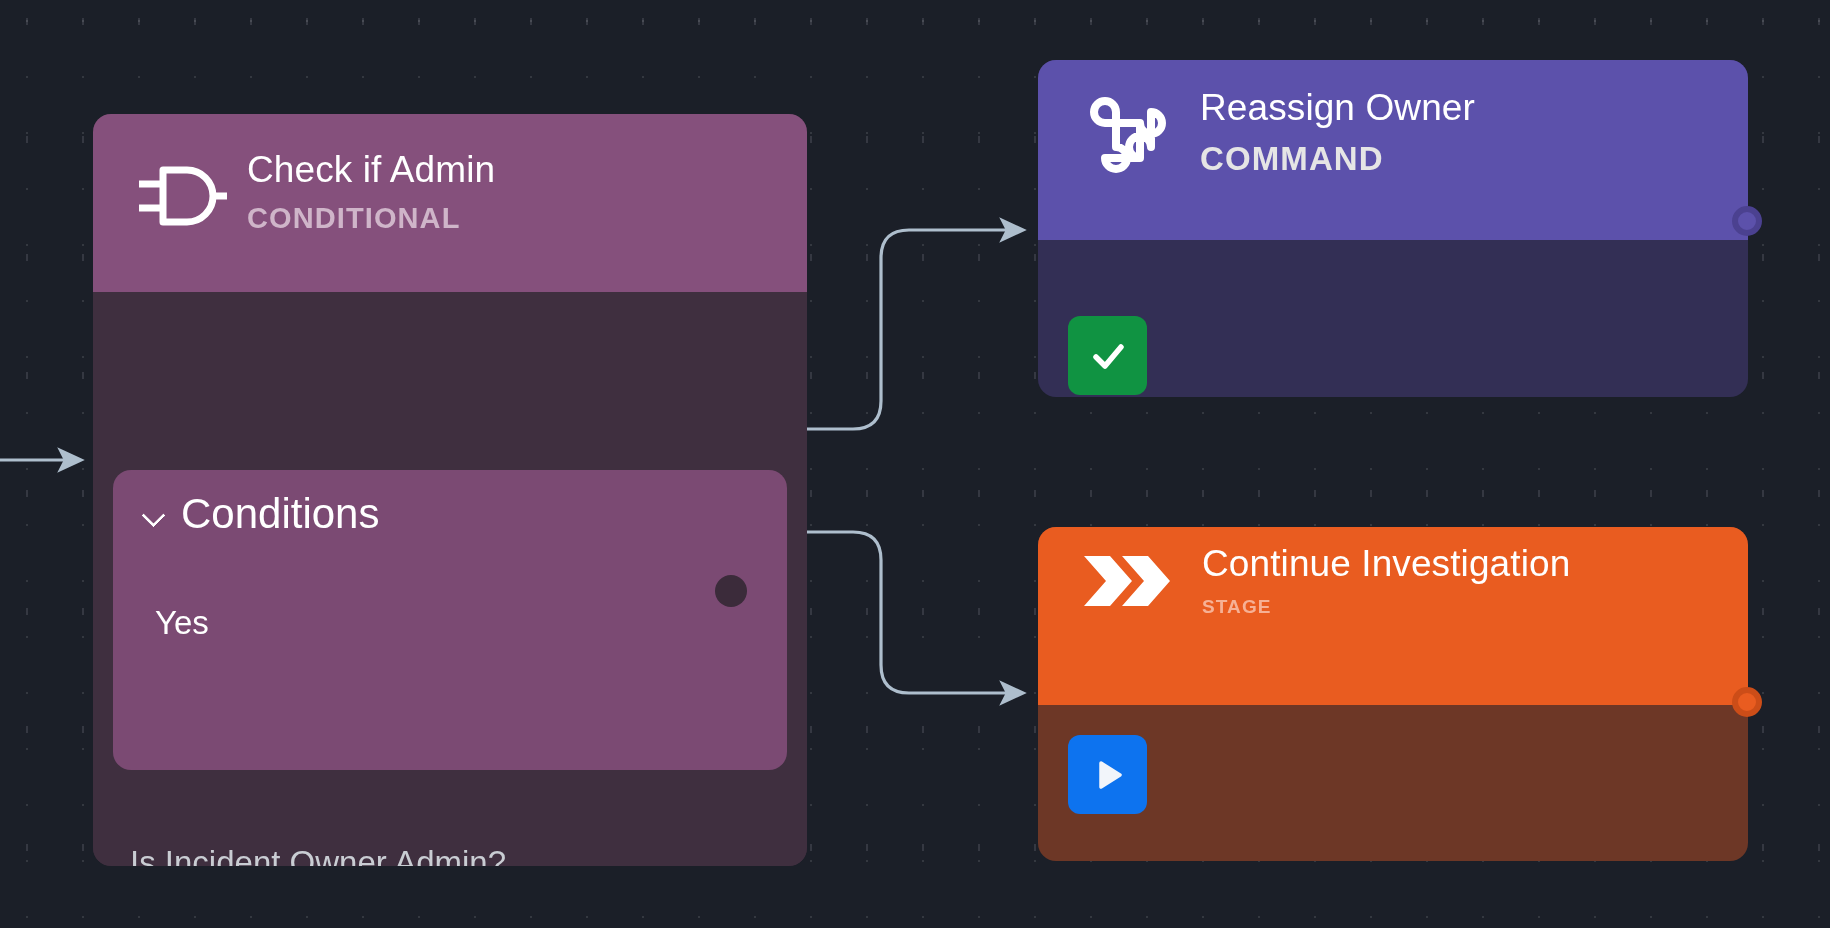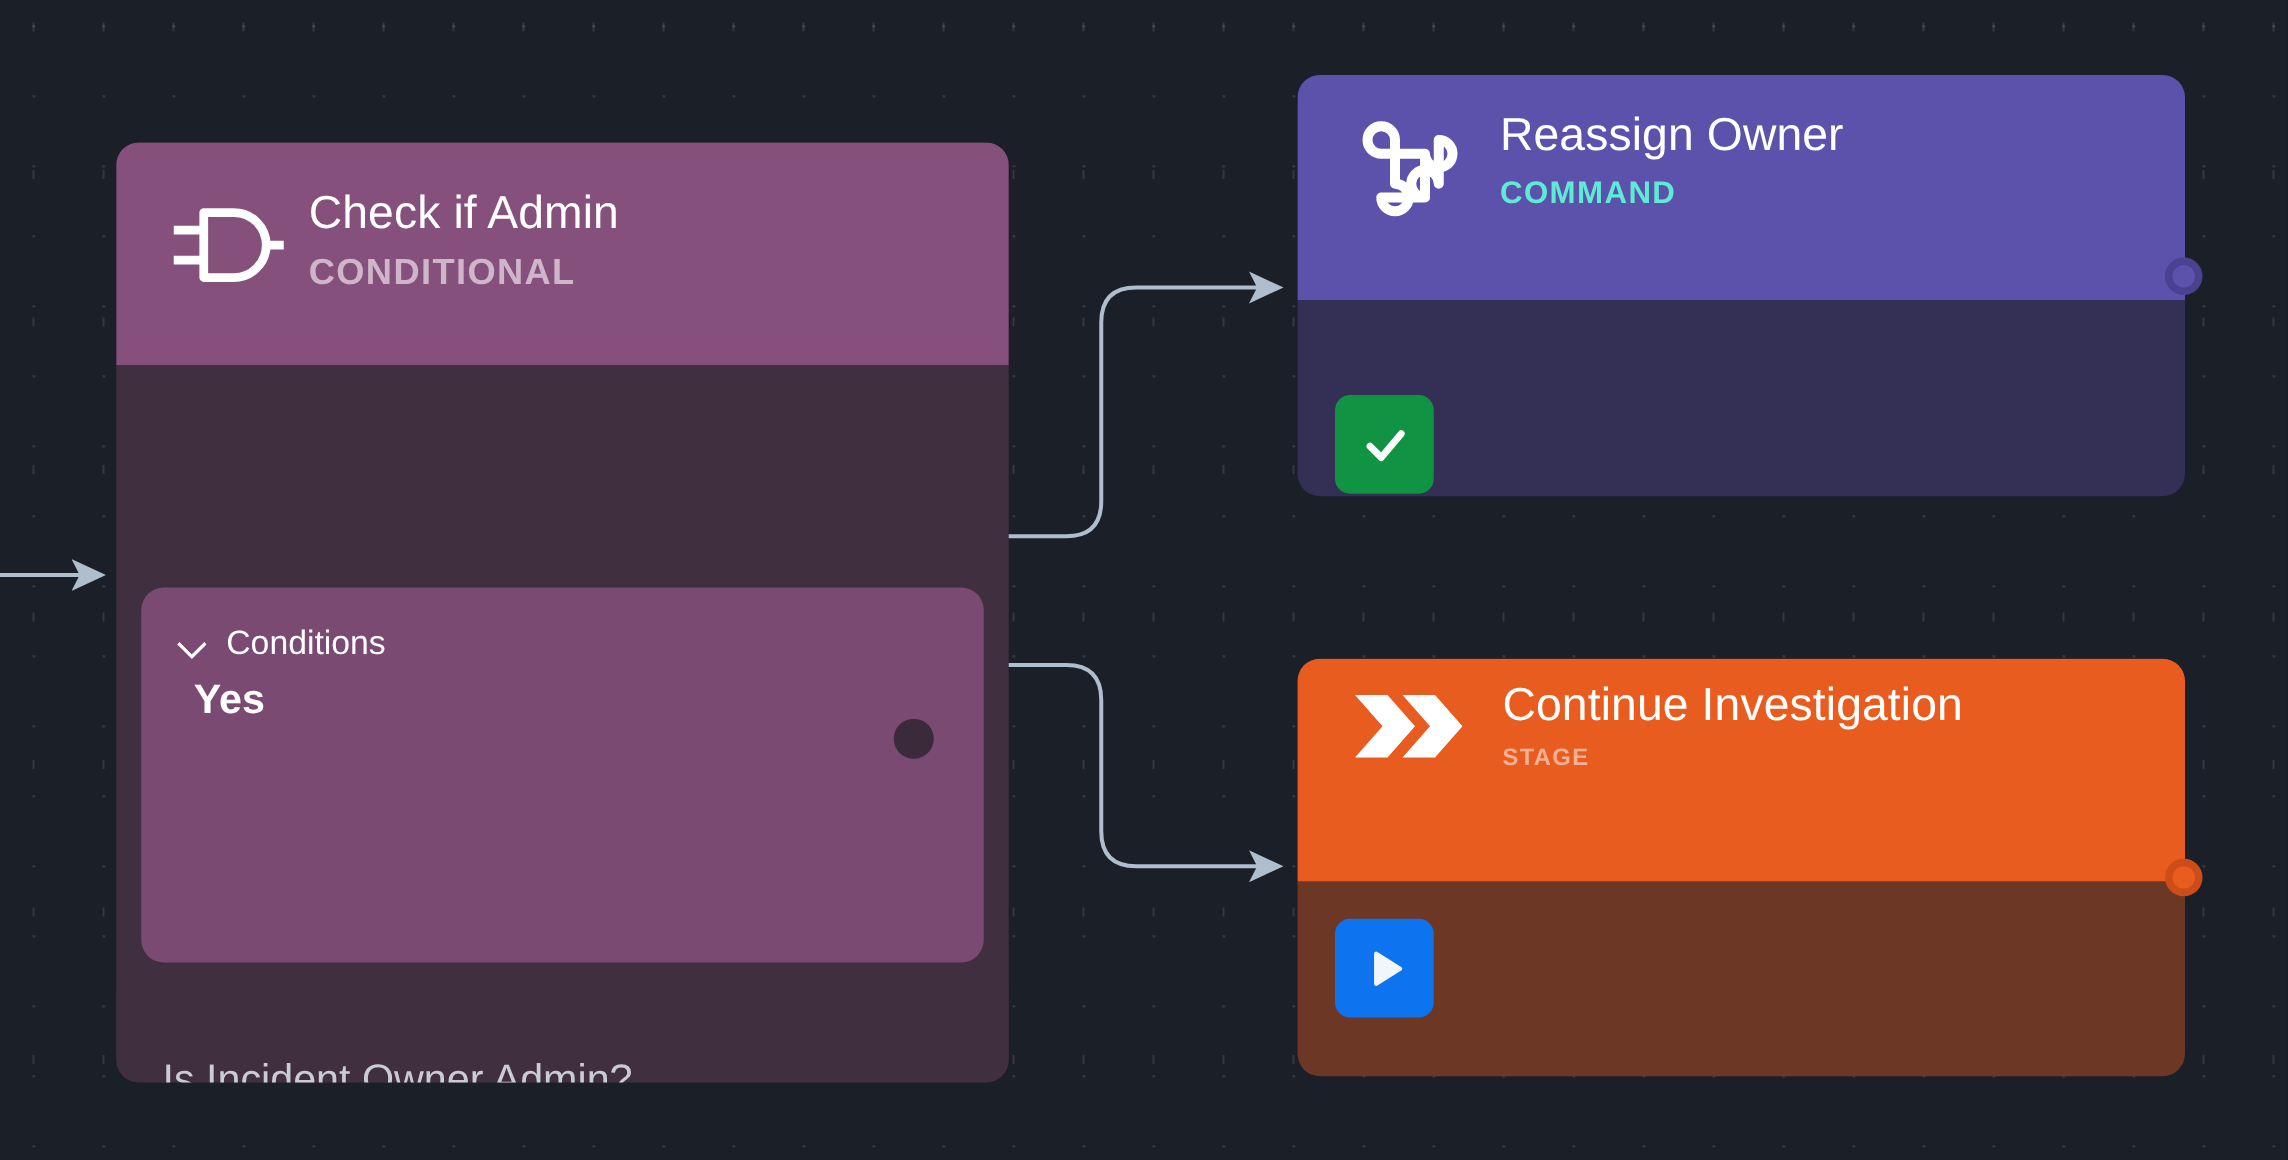--- a/index.html
+++ b/index.html
@@ -216,7 +216,7 @@
   }
   #node-command .node-icon { width: 144px; padding-left: 18px; padding-top: 4px; }
   #node-command .node-title { font-size: 37px; margin-bottom: 12px; }
-  #node-command .node-subtitle { font-size: 25px; color: #5eead4; }
+  #node-command .node-subtitle { font-size: 33px; color: #e5e5e5; }
 
   
   #node-stage {

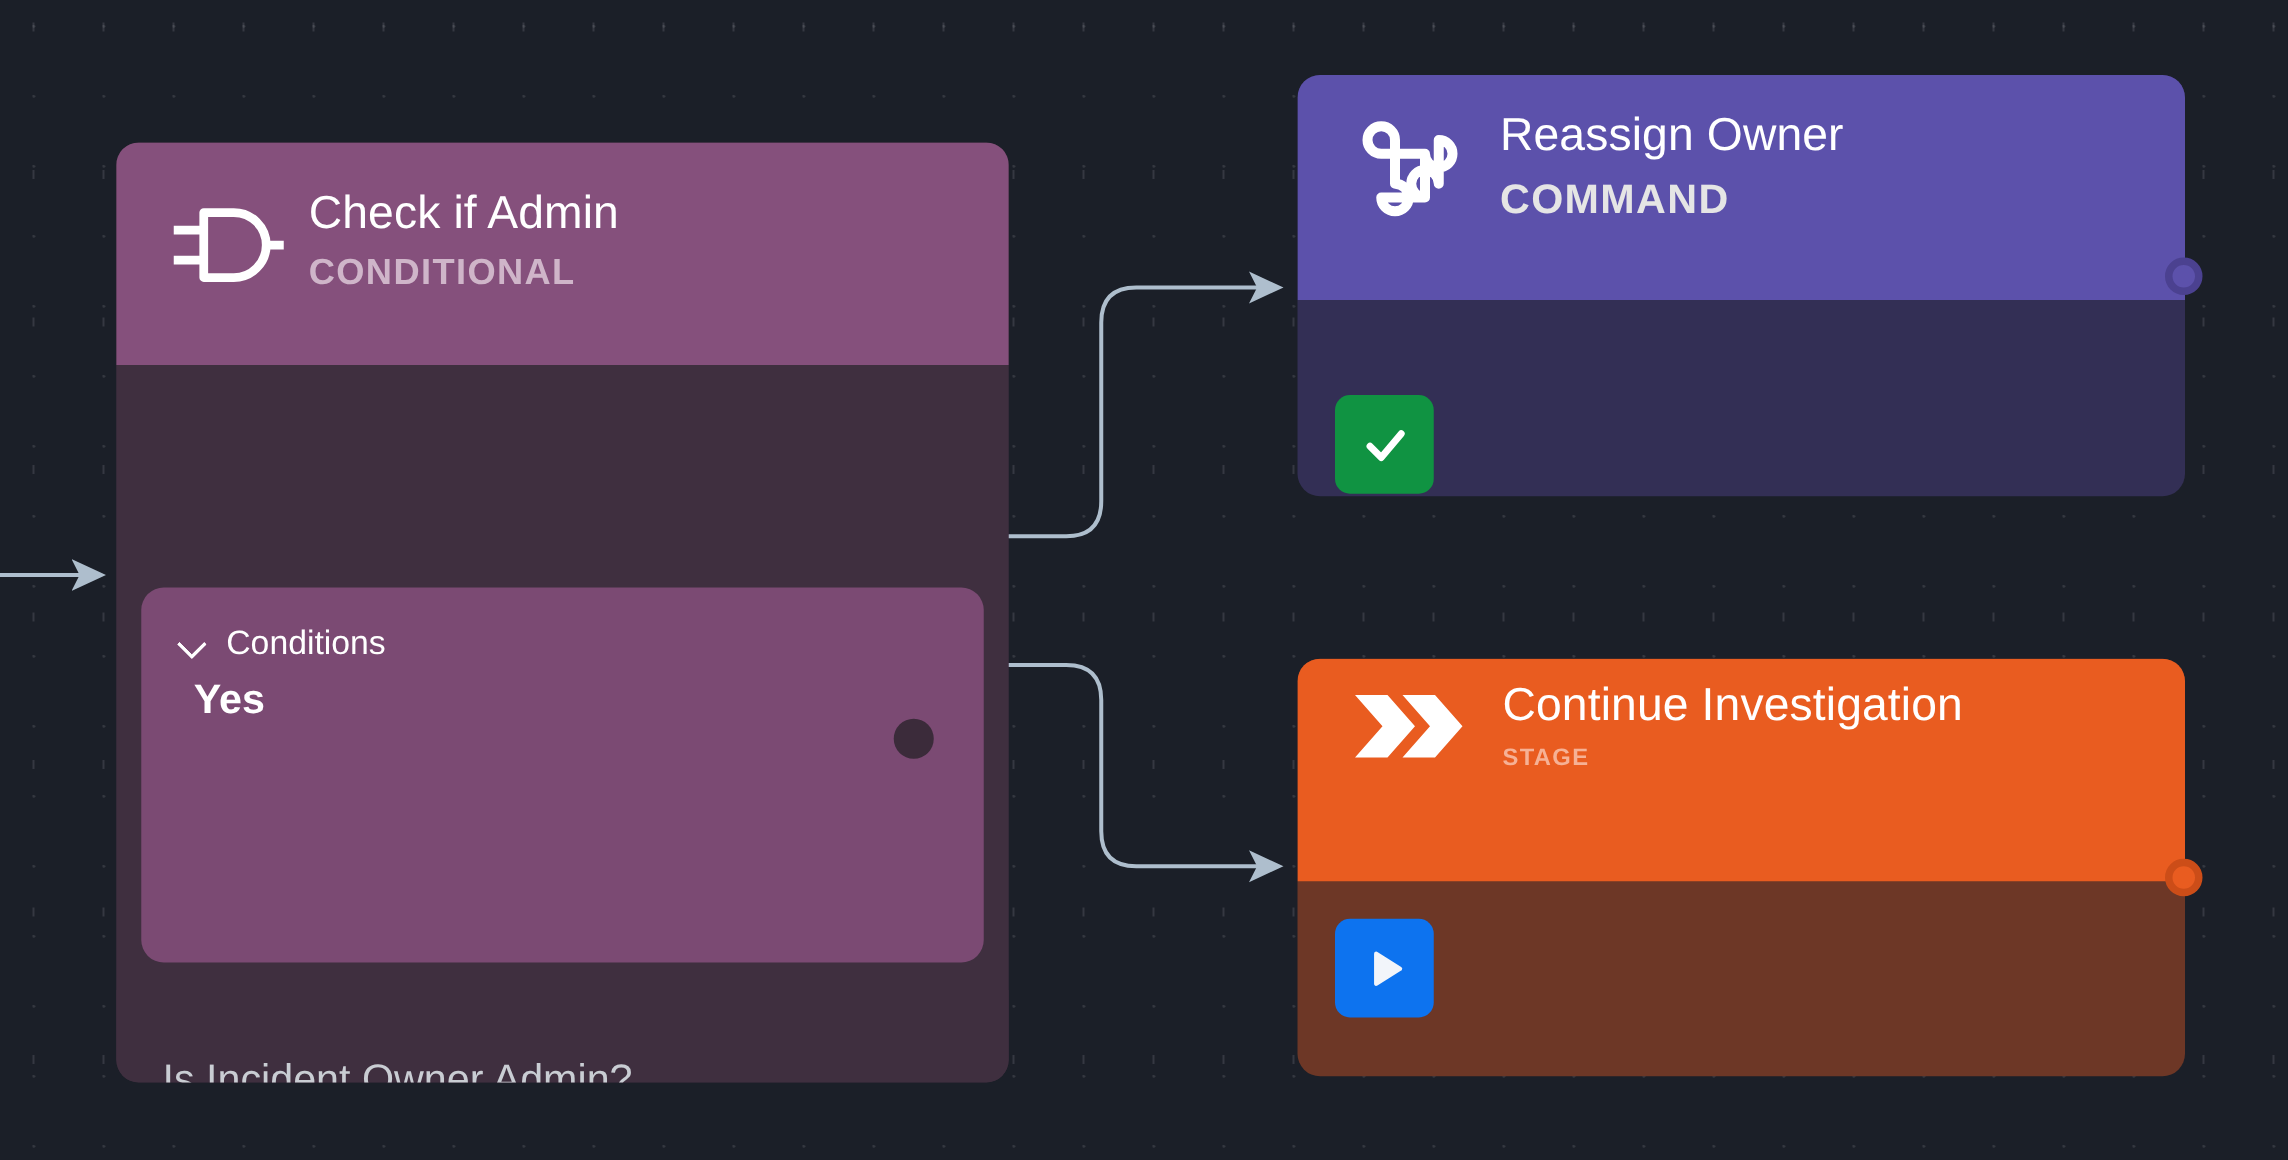--- a/index.html
+++ b/index.html
@@ -158,7 +158,7 @@
   }
   .conditions-title {
     color: #ffffff;
-    font-size: 27px;
+    font-size: 42px;
   }
   .condition-row {
     position: relative;

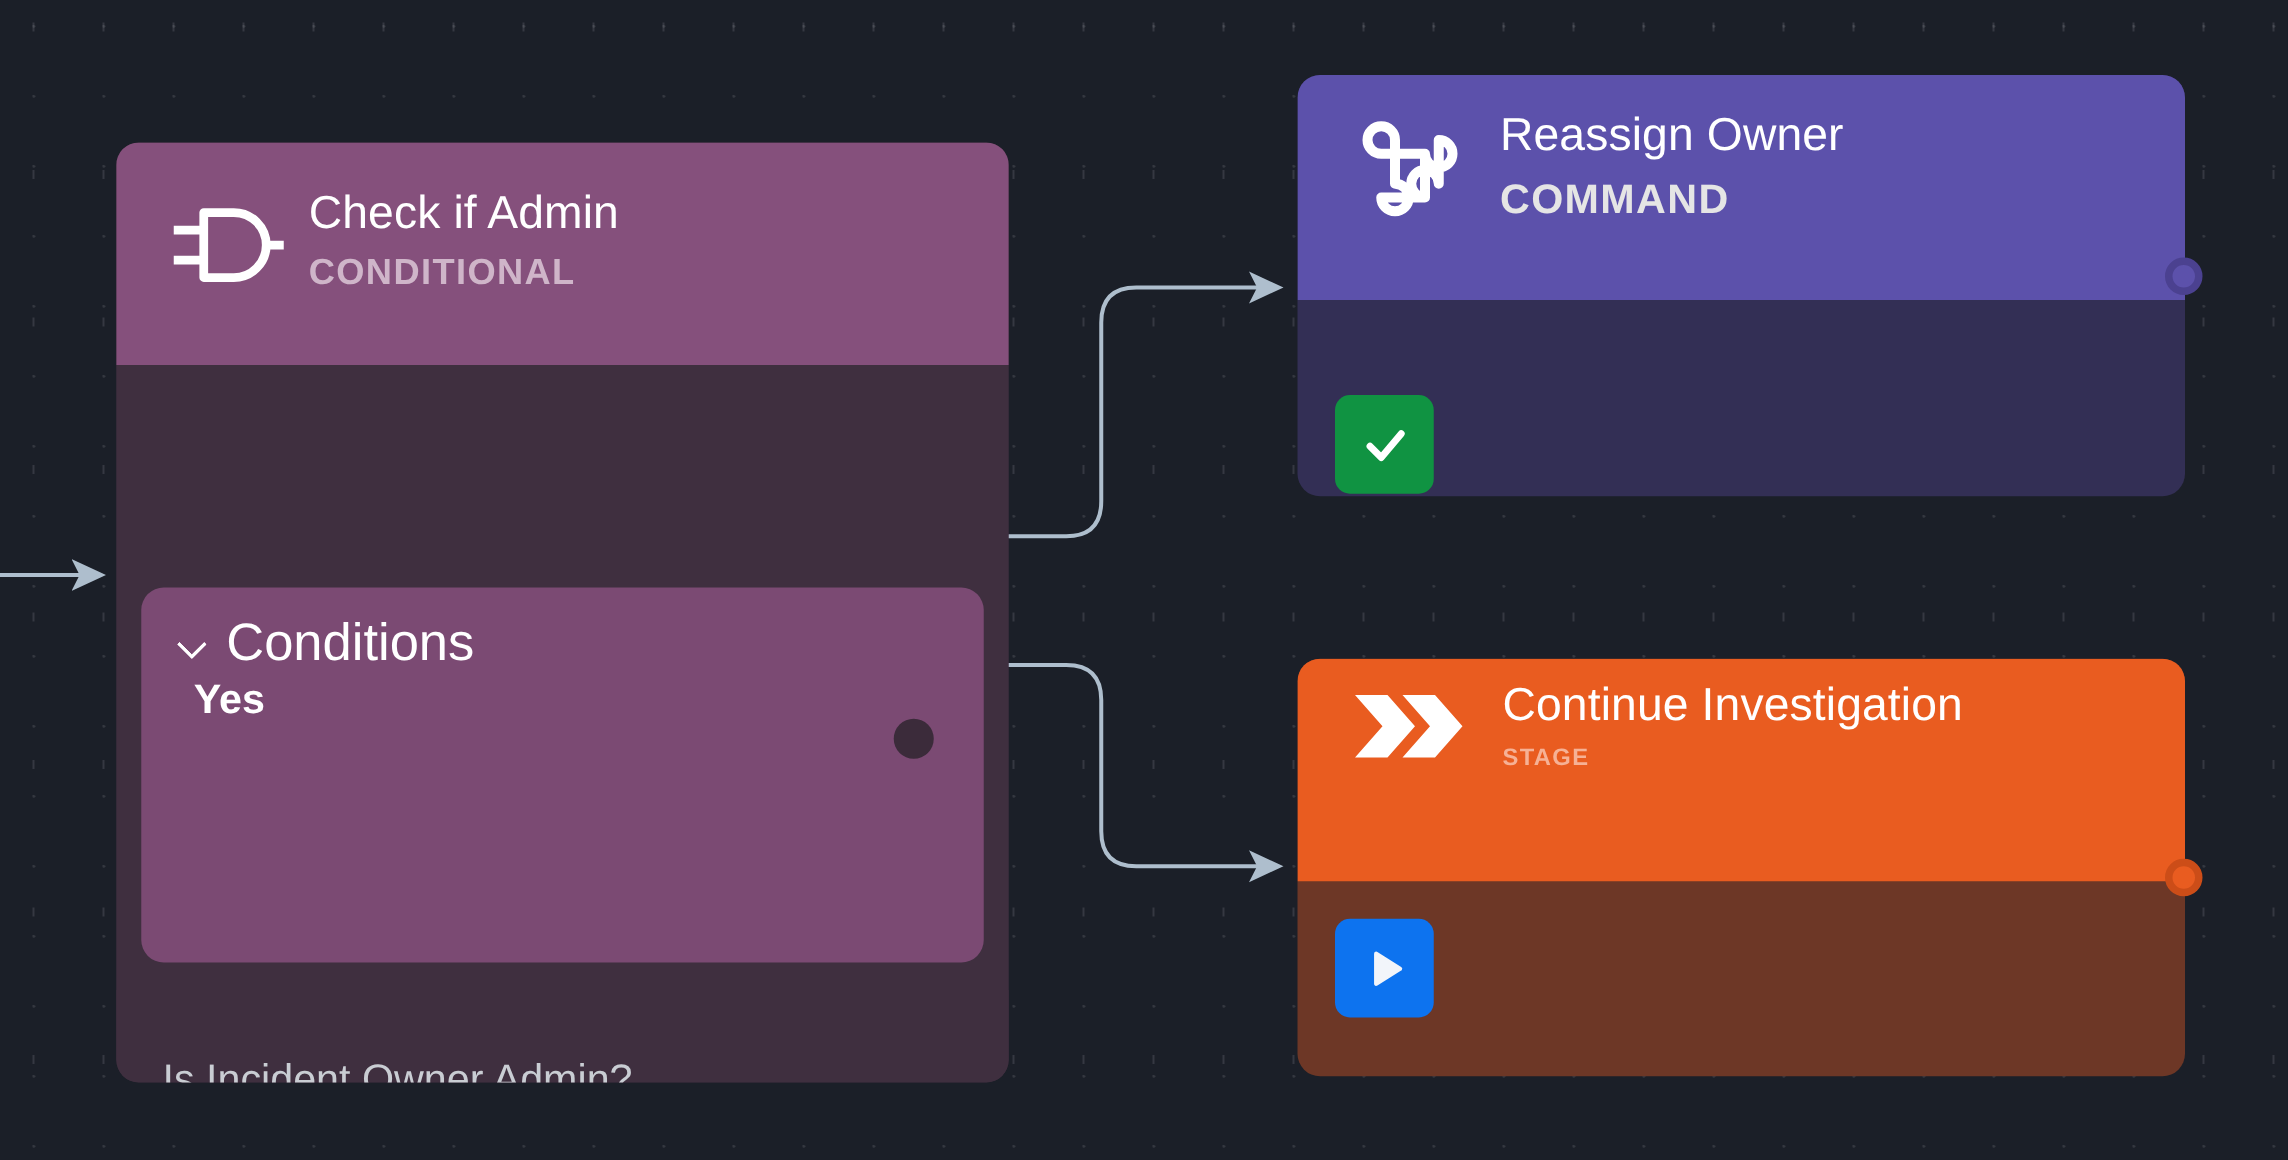--- a/index.html
+++ b/index.html
@@ -164,9 +164,8 @@
     position: relative;
     height: 102px;
     display: flex;
-    align-items: flex-start;
+    align-items: flex-end;
     padding-left: 42px;
-    font-weight: bold;
   }
   .condition-label {
     color: #ffffff;

